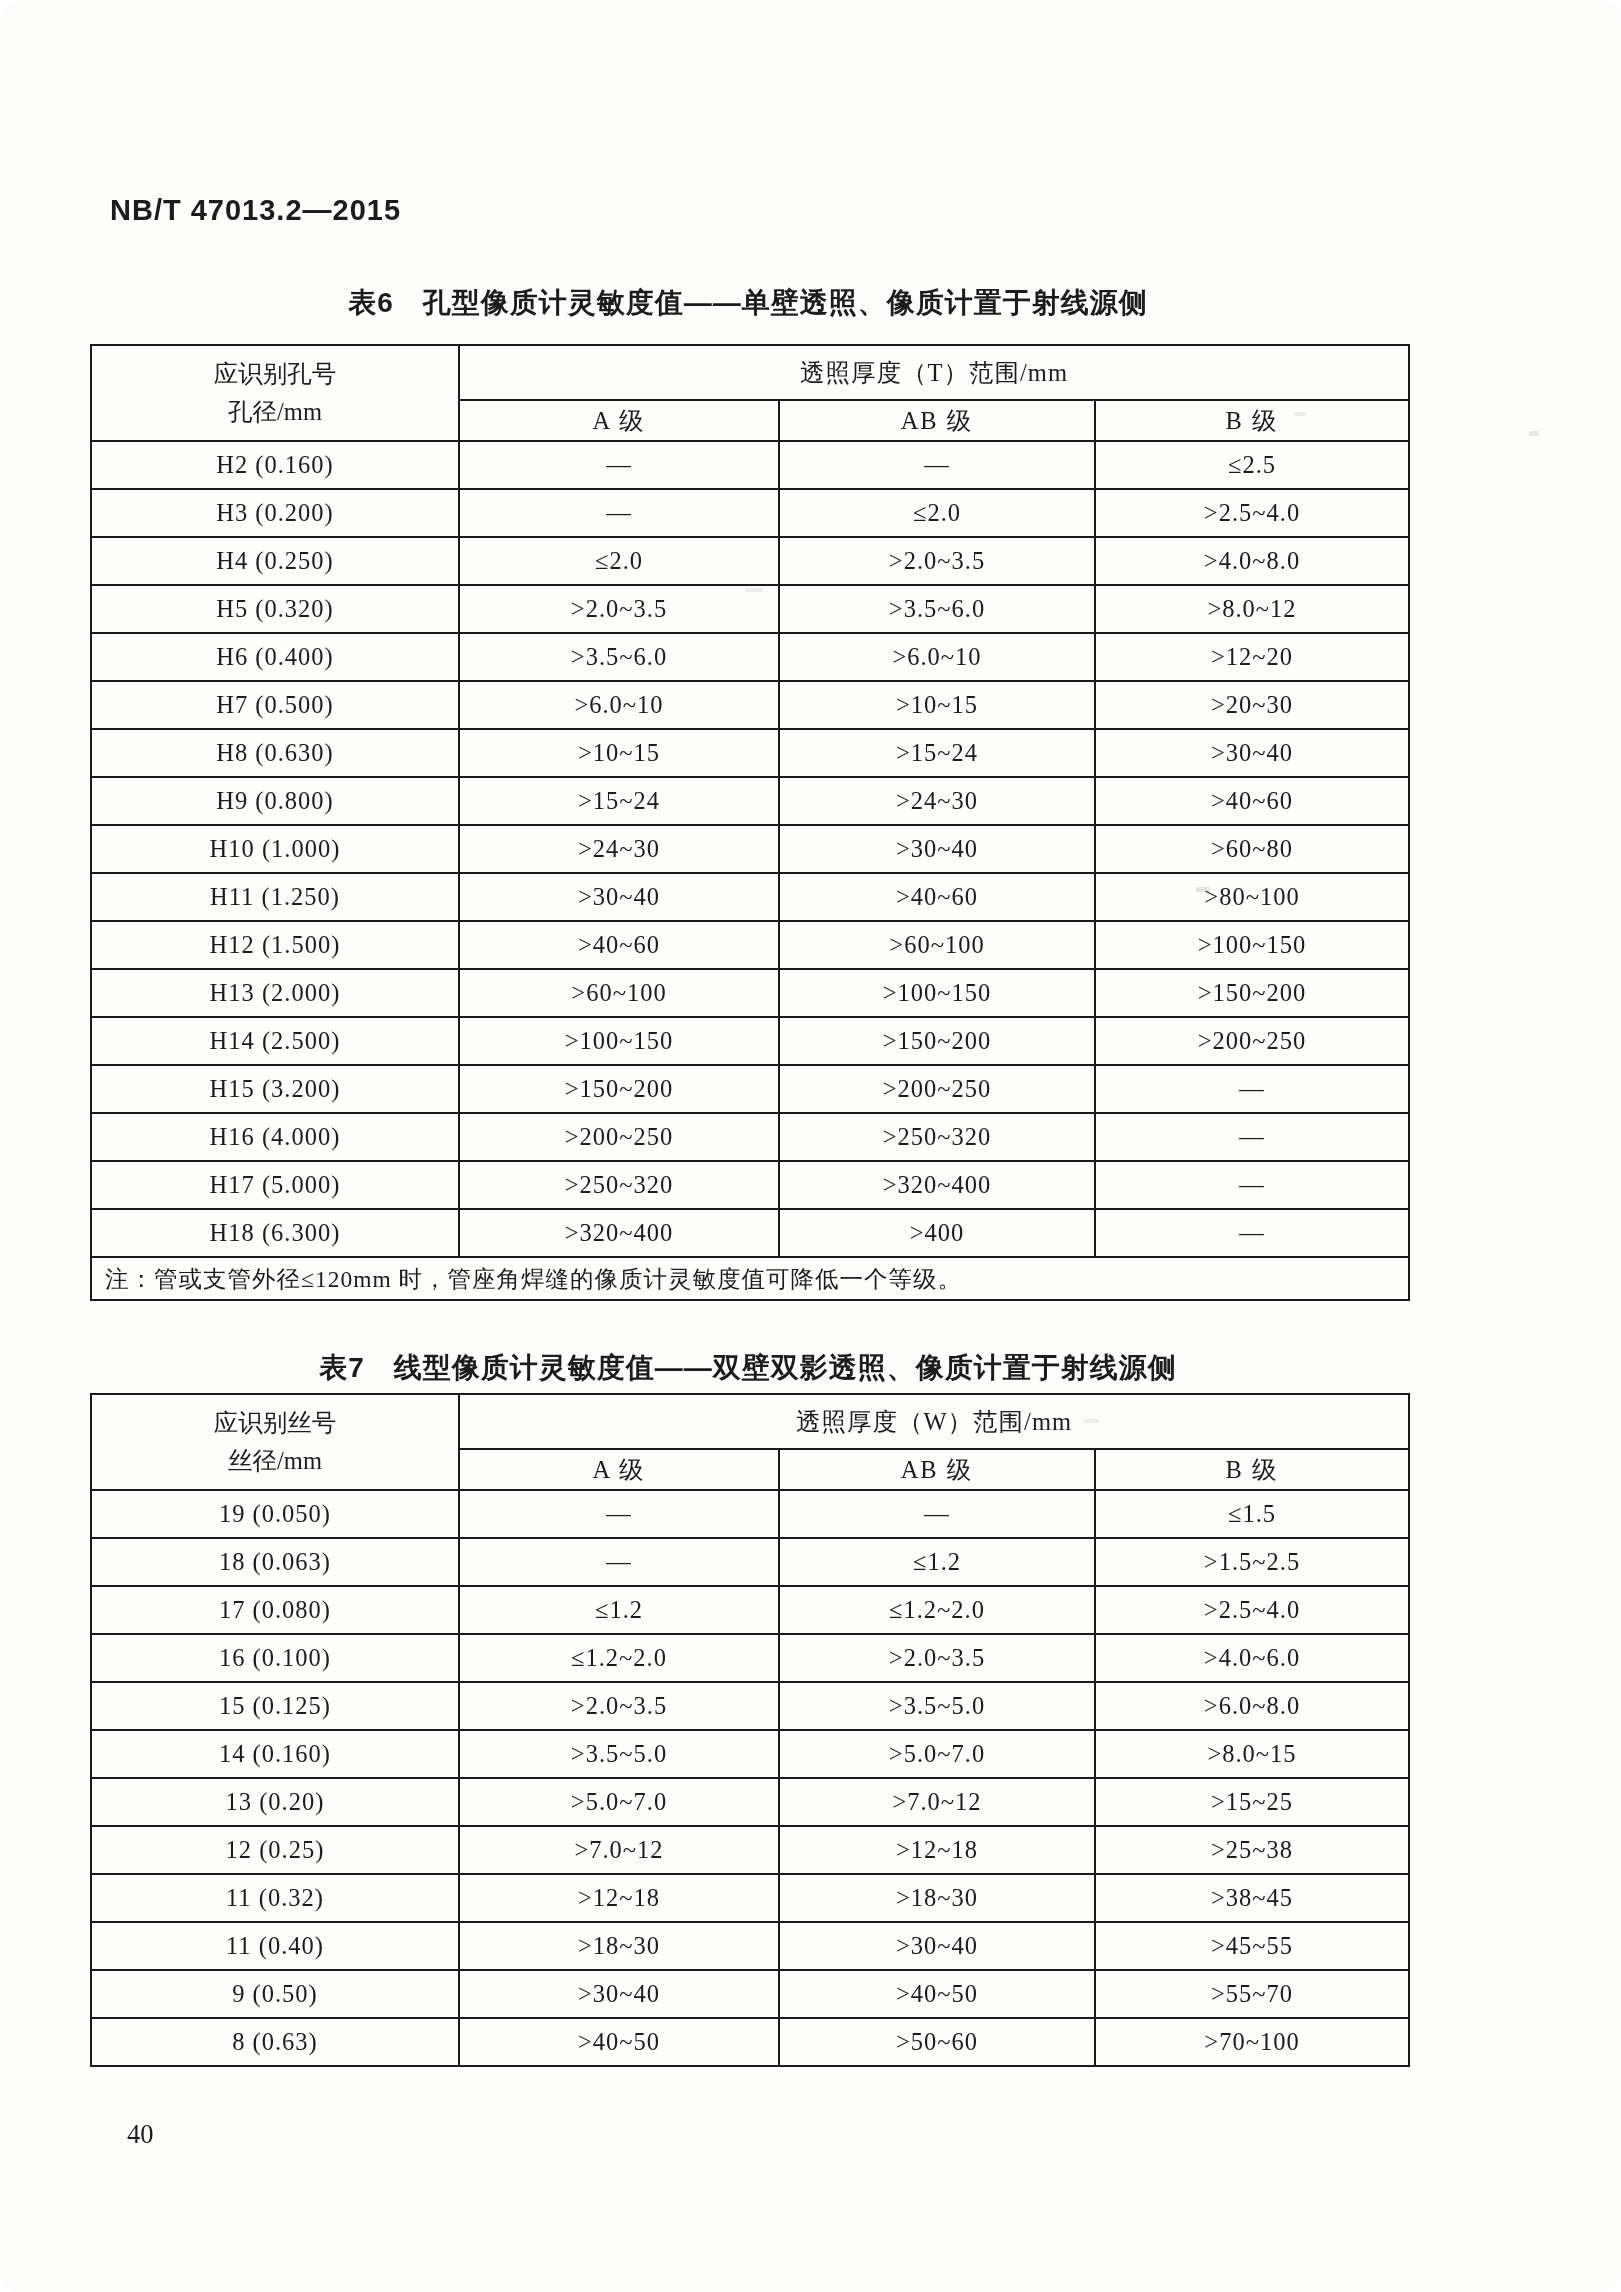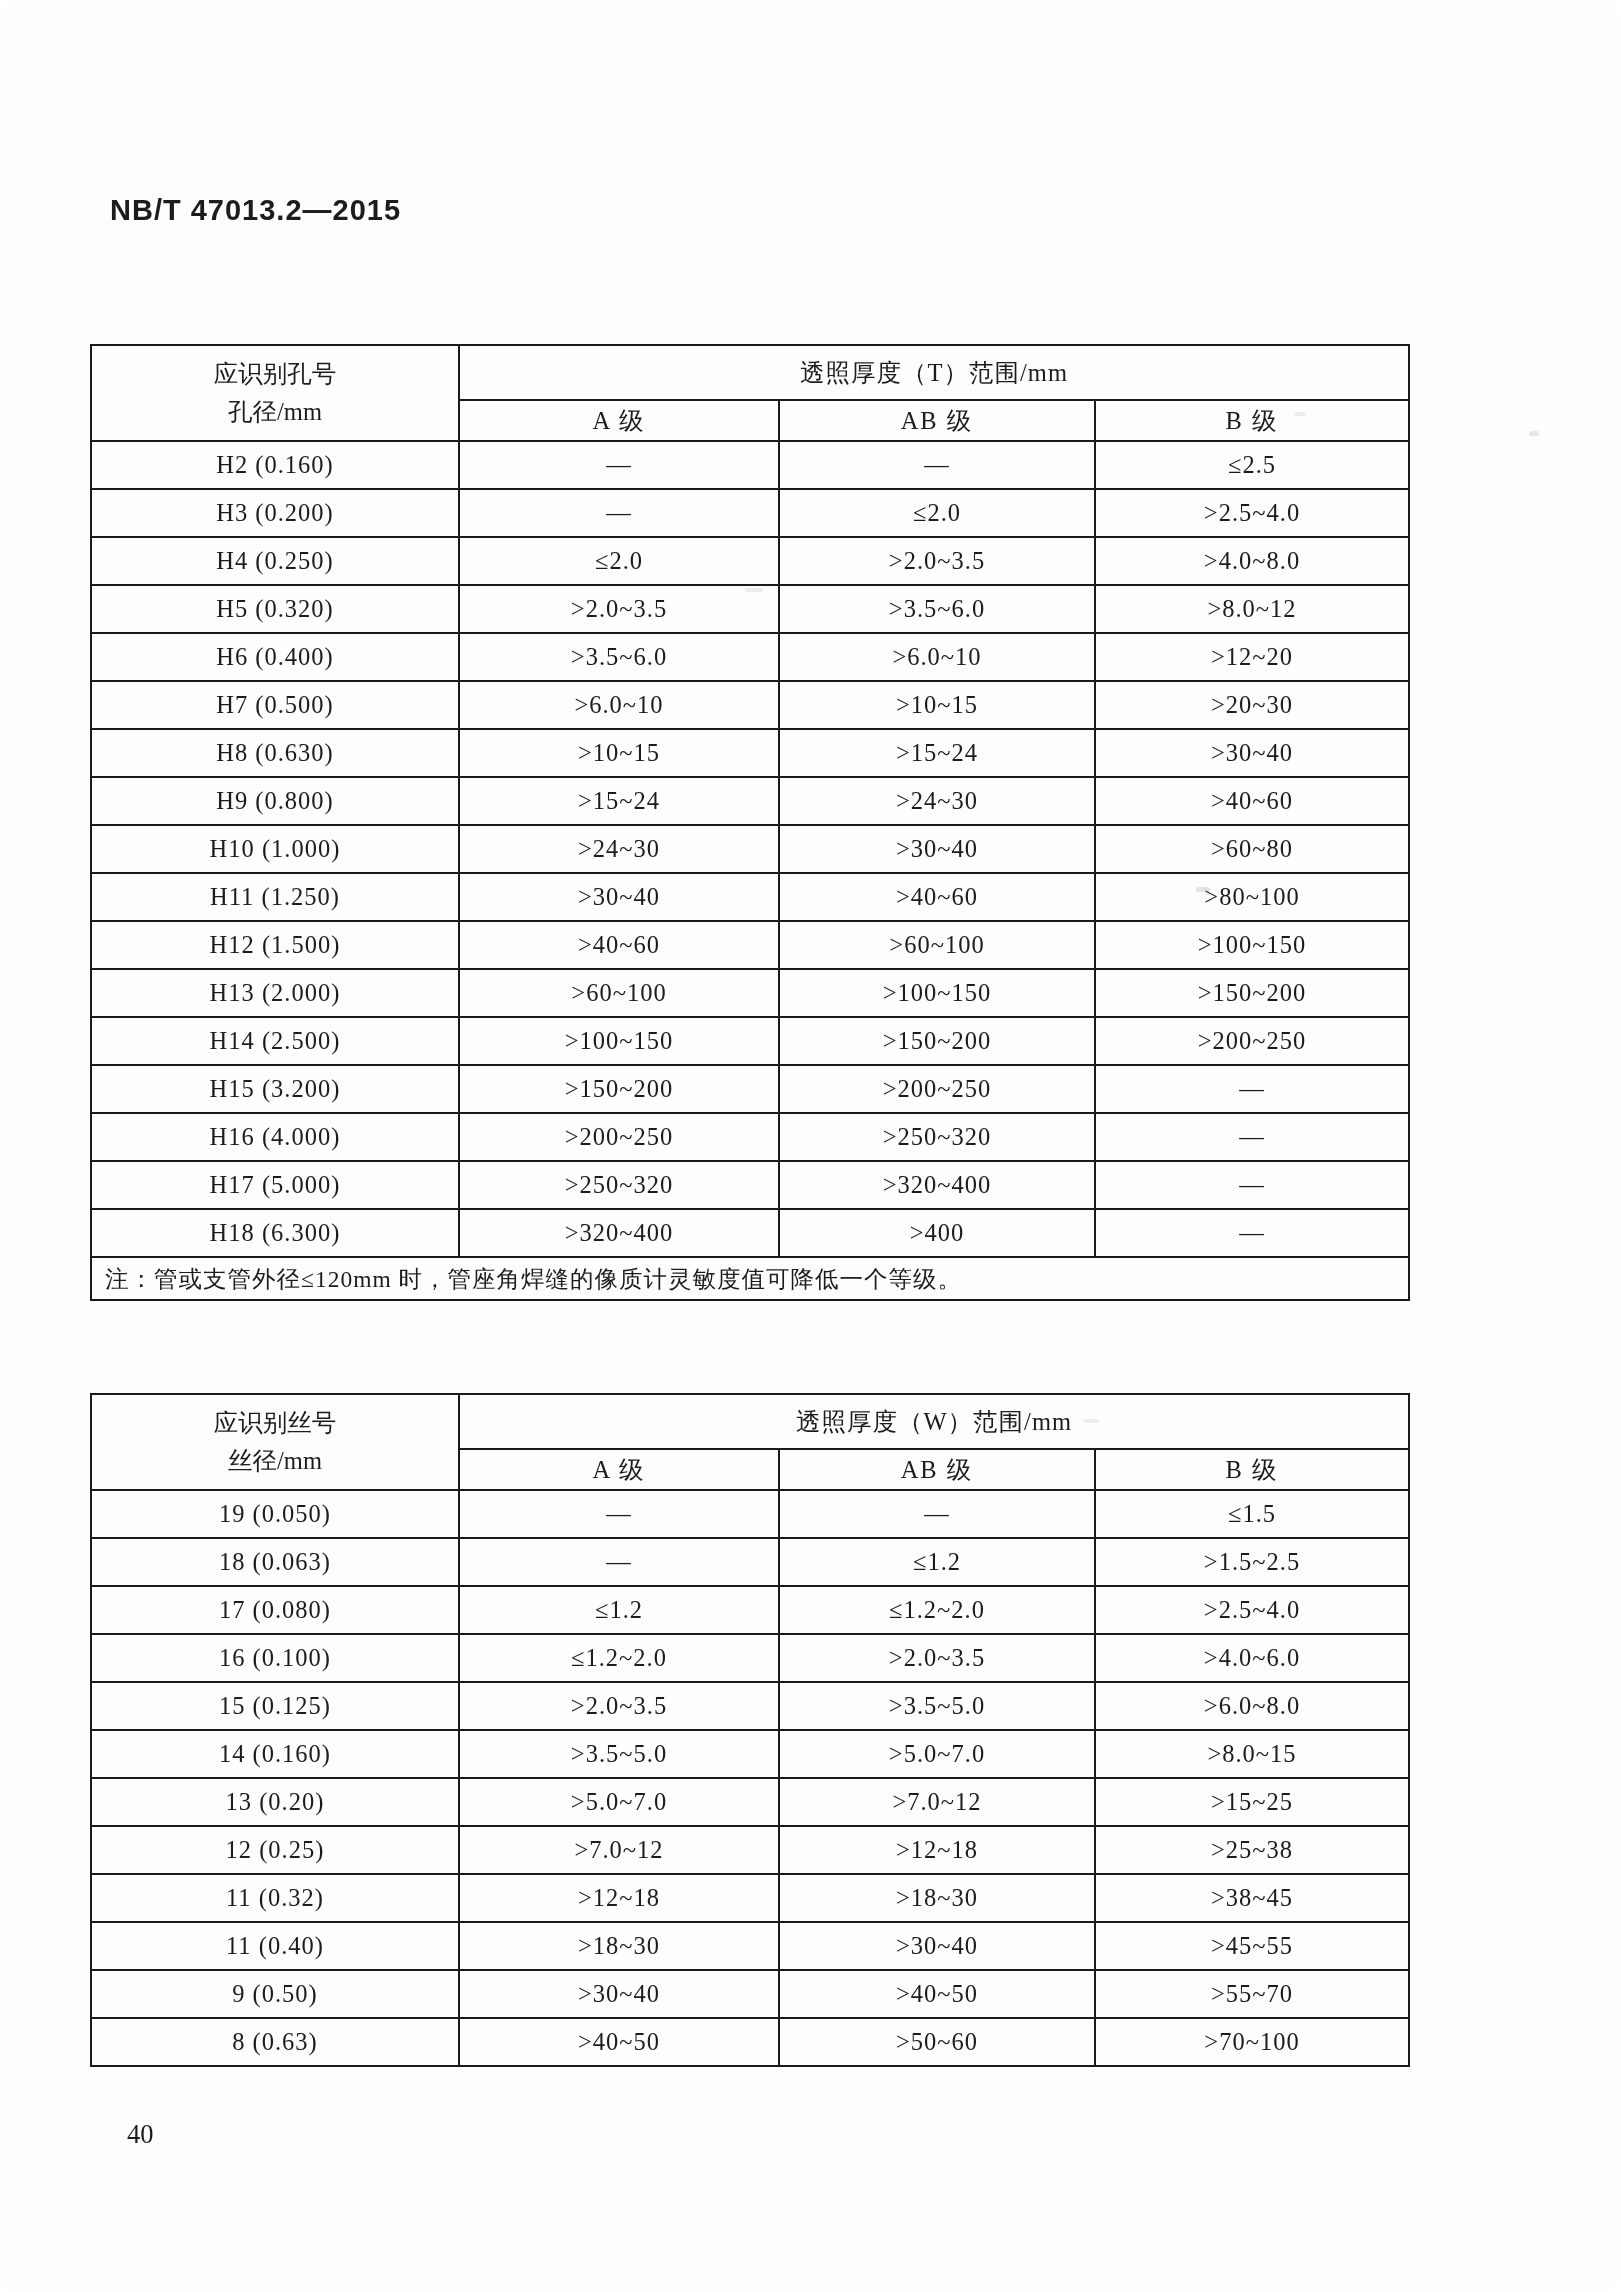--- a/index.html
+++ b/index.html
@@ -107,6 +107,7 @@
 
   <div class="doc-number">NB/T 47013.2—2015</div>
 
+  <div class="tbl-title t6-title">表6　孔型像质计灵敏度值——单壁透照、像质计置于射线源侧</div>
 
   <table id="table6" class="grade-table">
     <colgroup>

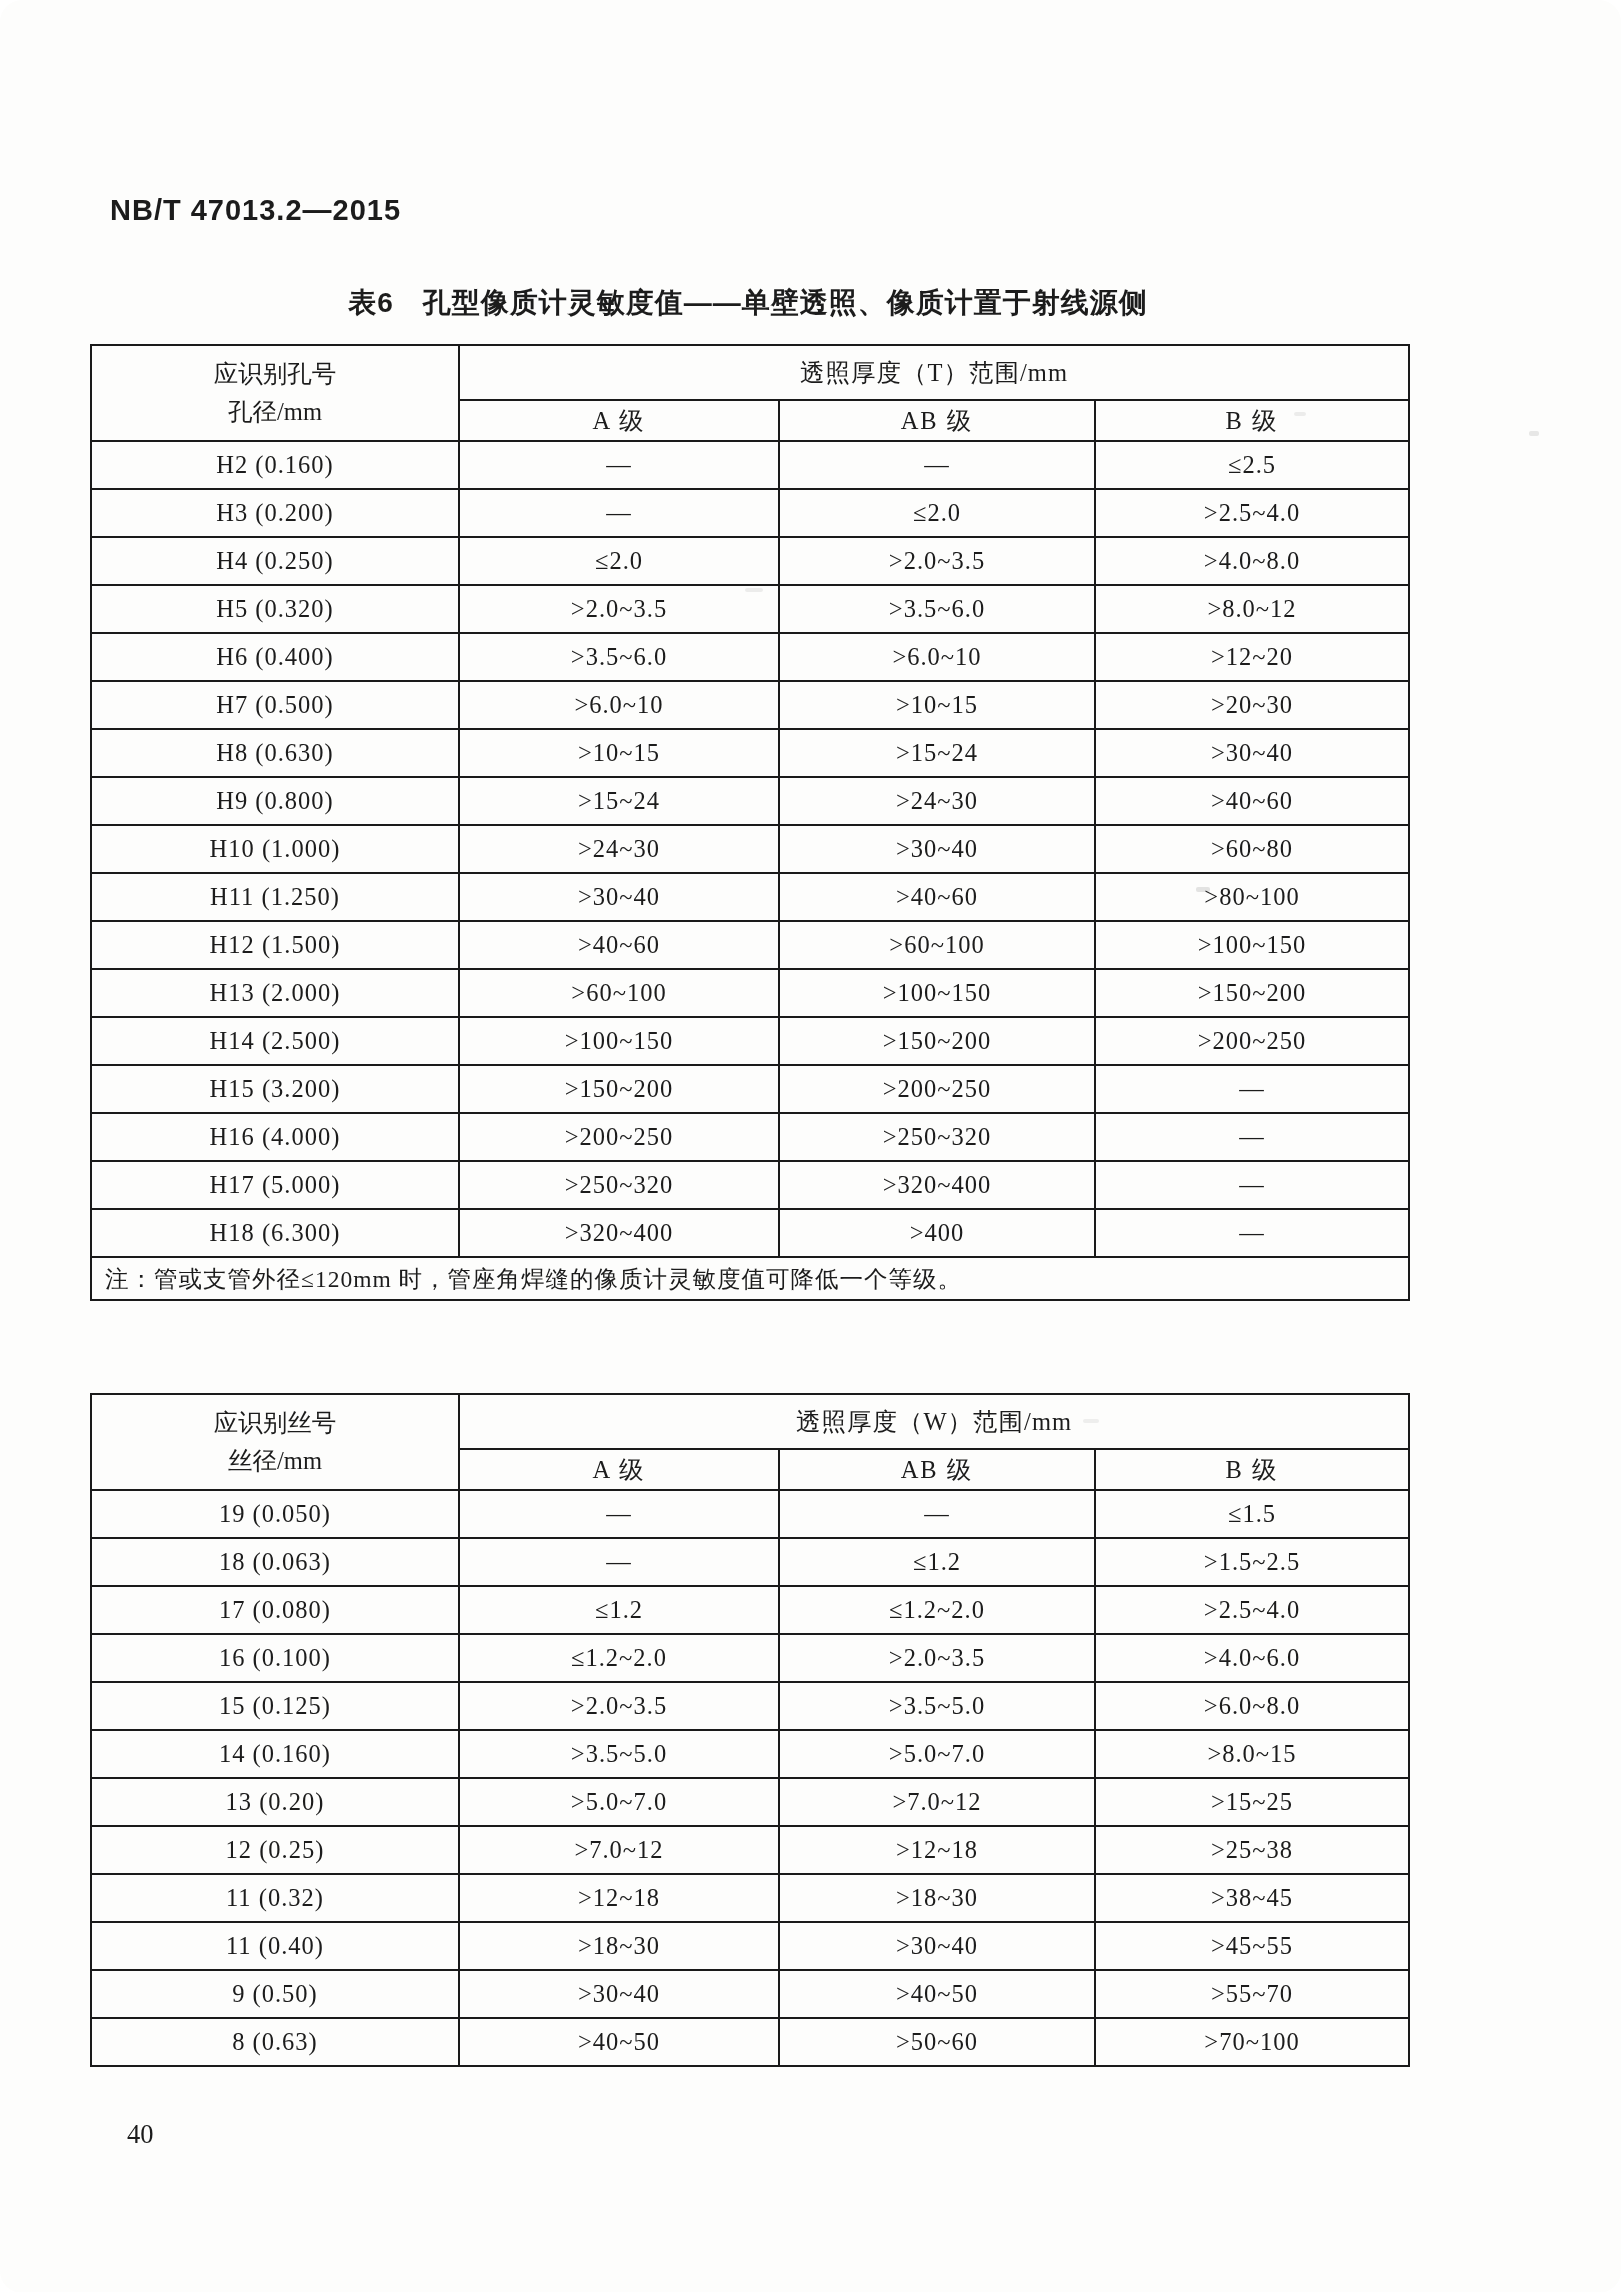--- a/index.html
+++ b/index.html
@@ -239,6 +239,7 @@
     </tbody>
   </table>
 
+  <div class="tbl-title t7-title">表7　线型像质计灵敏度值——双壁双影透照、像质计置于射线源侧</div>
 
   <table id="table7" class="grade-table">
     <colgroup>

